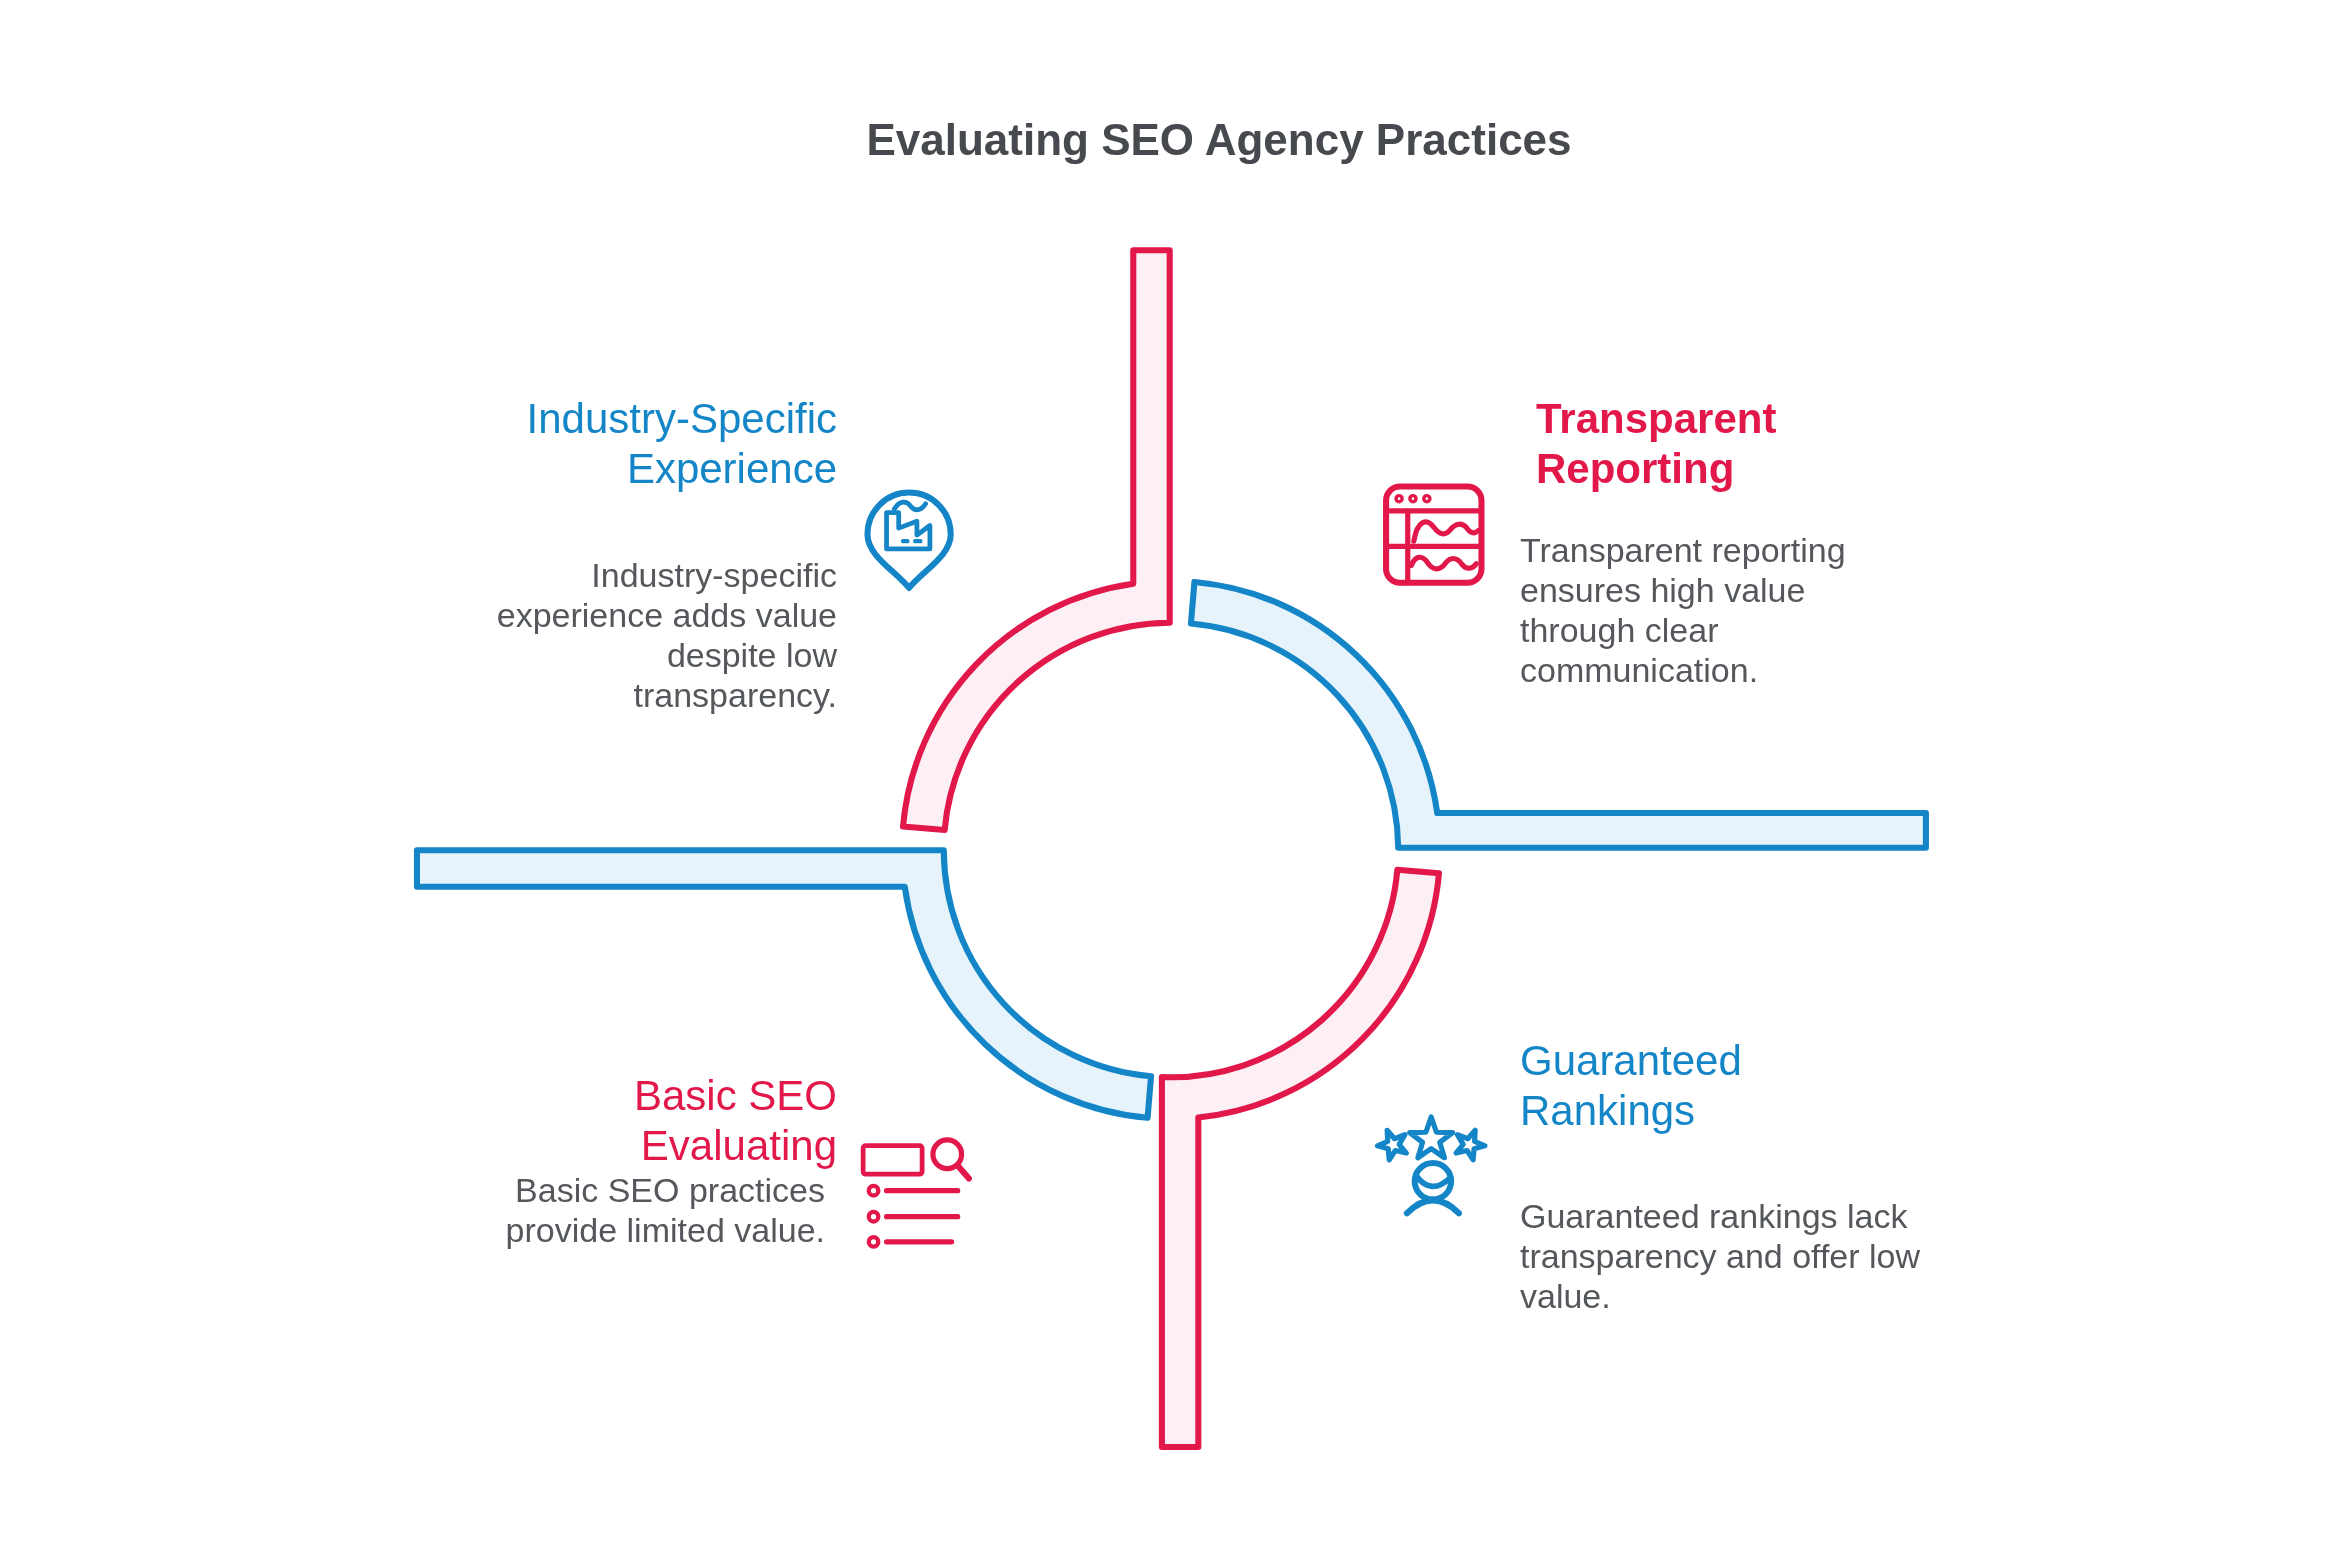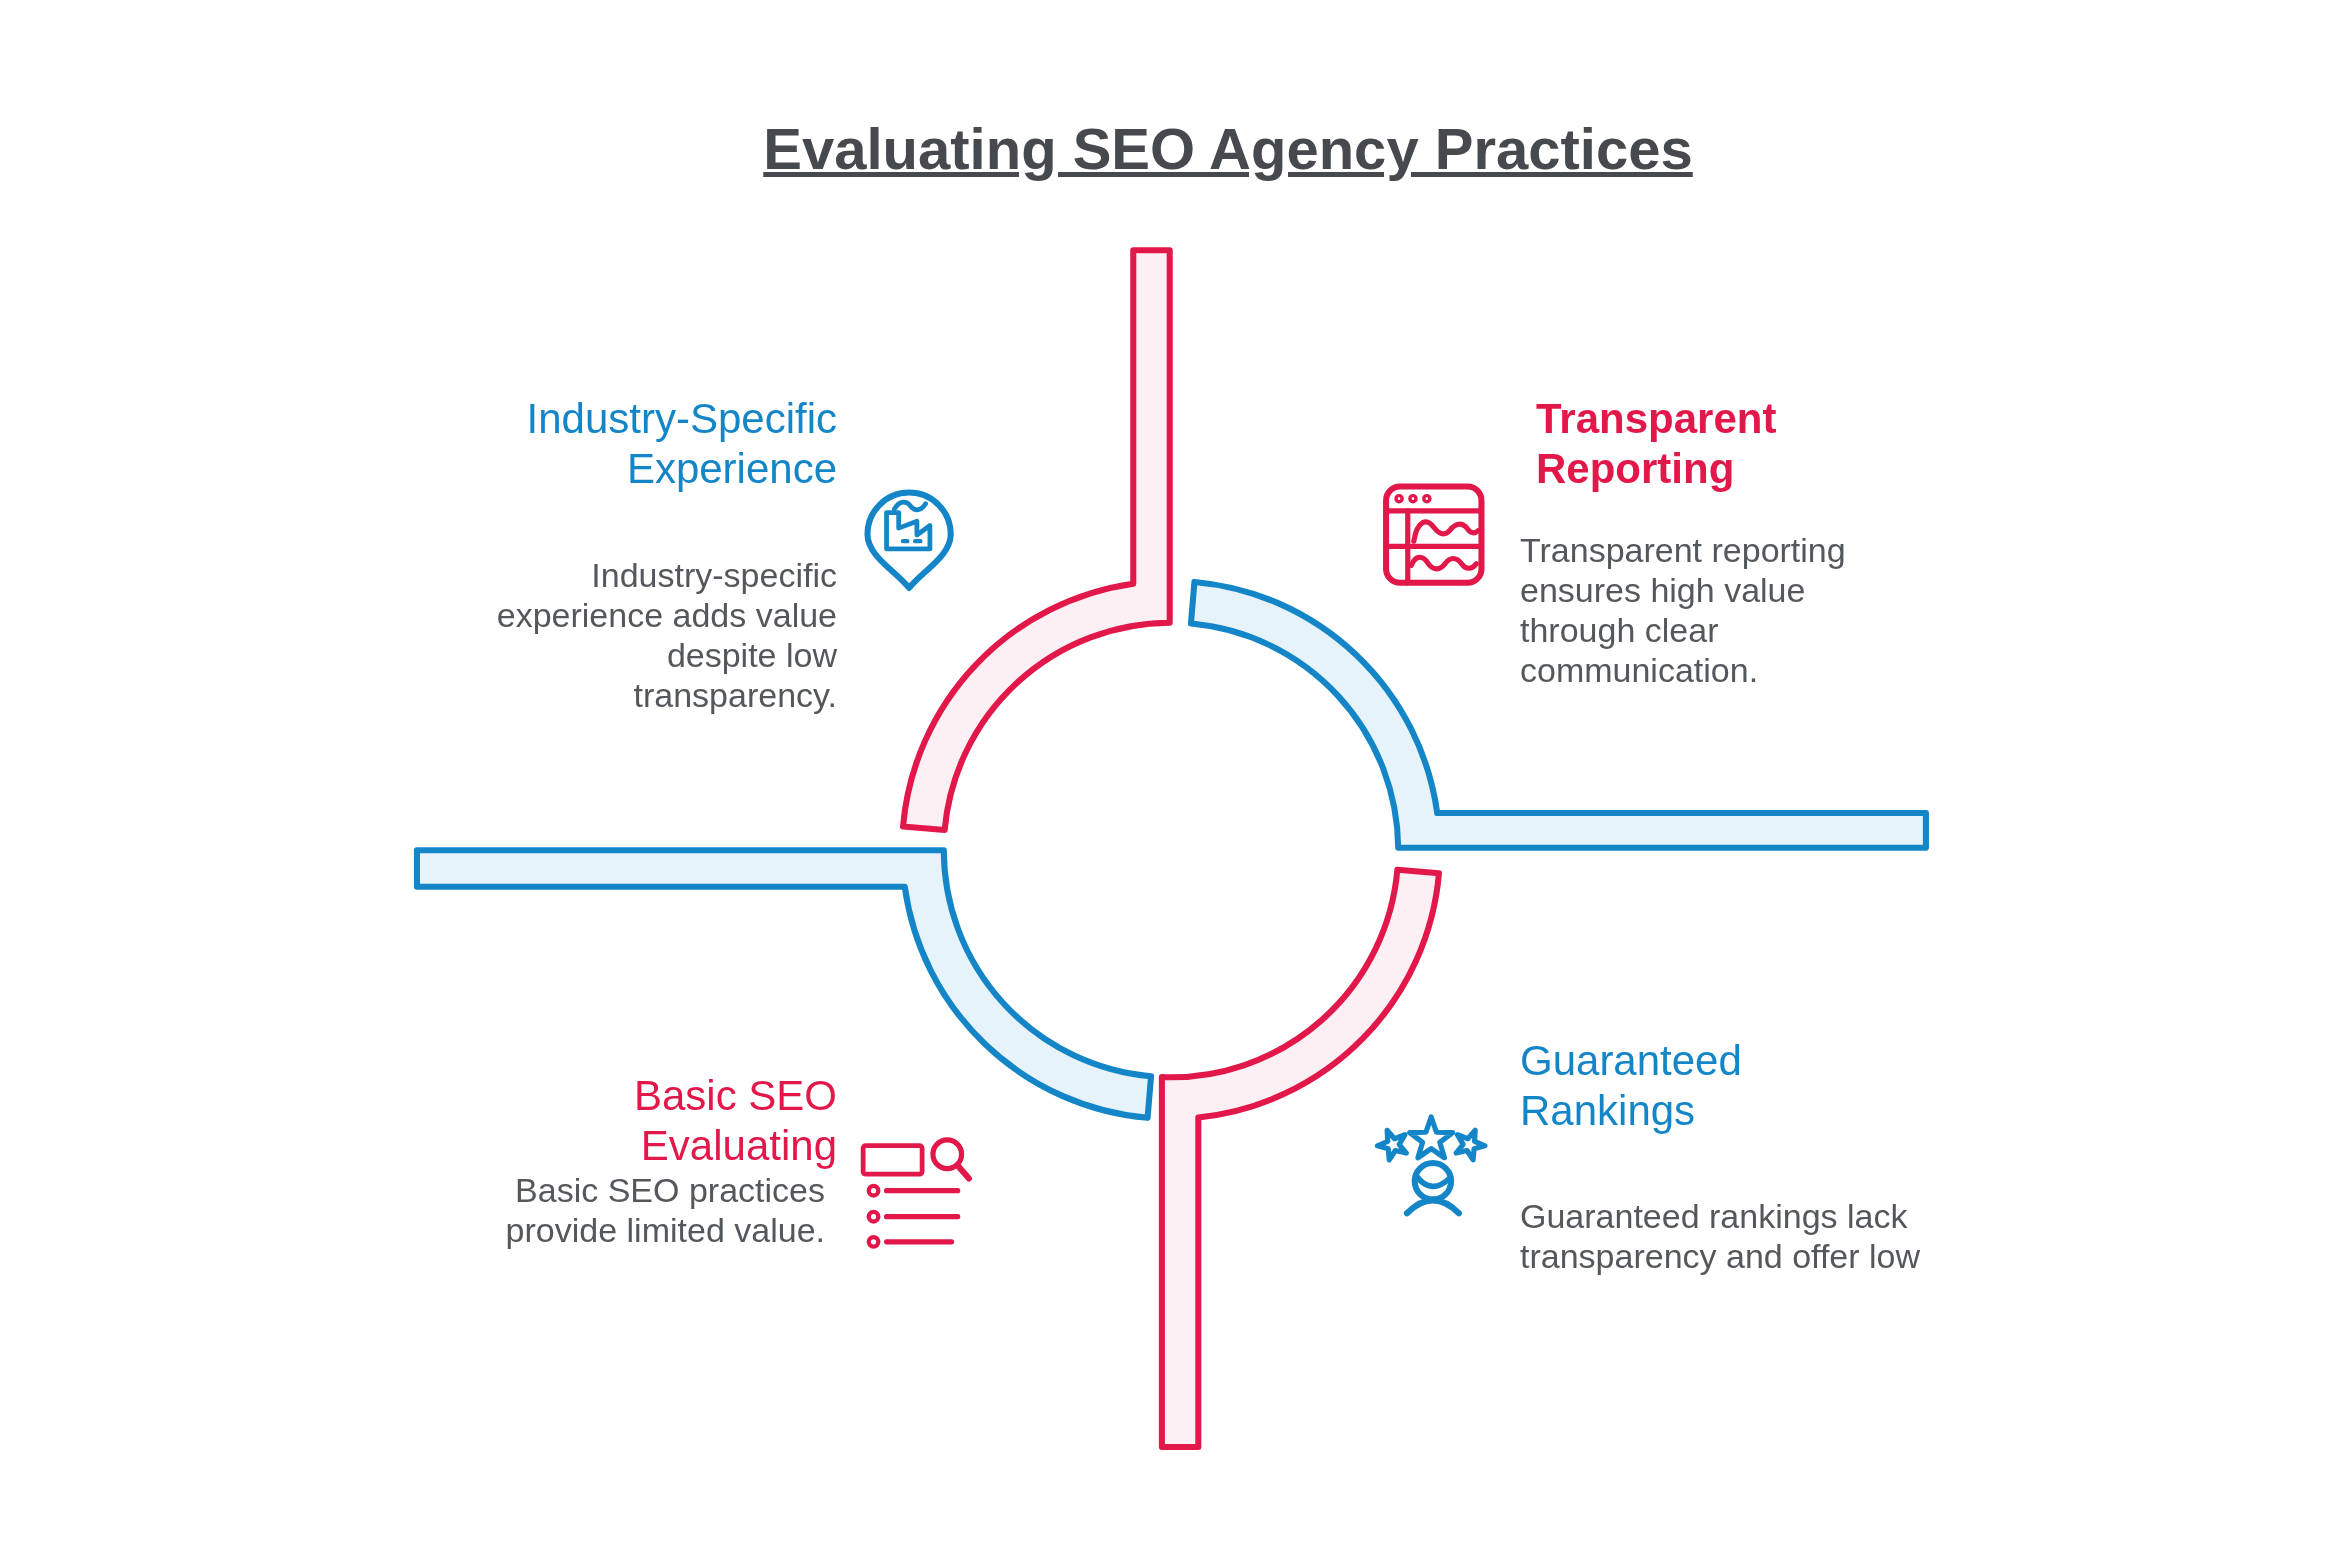--- a/index.html
+++ b/index.html
@@ -14,11 +14,10 @@
     position:absolute;
     top:101px;left:1211px;
     transform:translateX(-50%);
-    font-size:58px;line-height:61px;font-weight:bold;
+    font-size:44px;line-height:61px;font-weight:bold;
     color:var(--title-color);
     white-space:nowrap;
-    margin:17px;
-    text-decoration:underline;
+    margin:8px;
   }
   #diagram-svg{position:absolute;top:0;left:0;}
   .piece-red{fill:var(--pink-fill);stroke:var(--red);stroke-width:7;stroke-linejoin:round;}

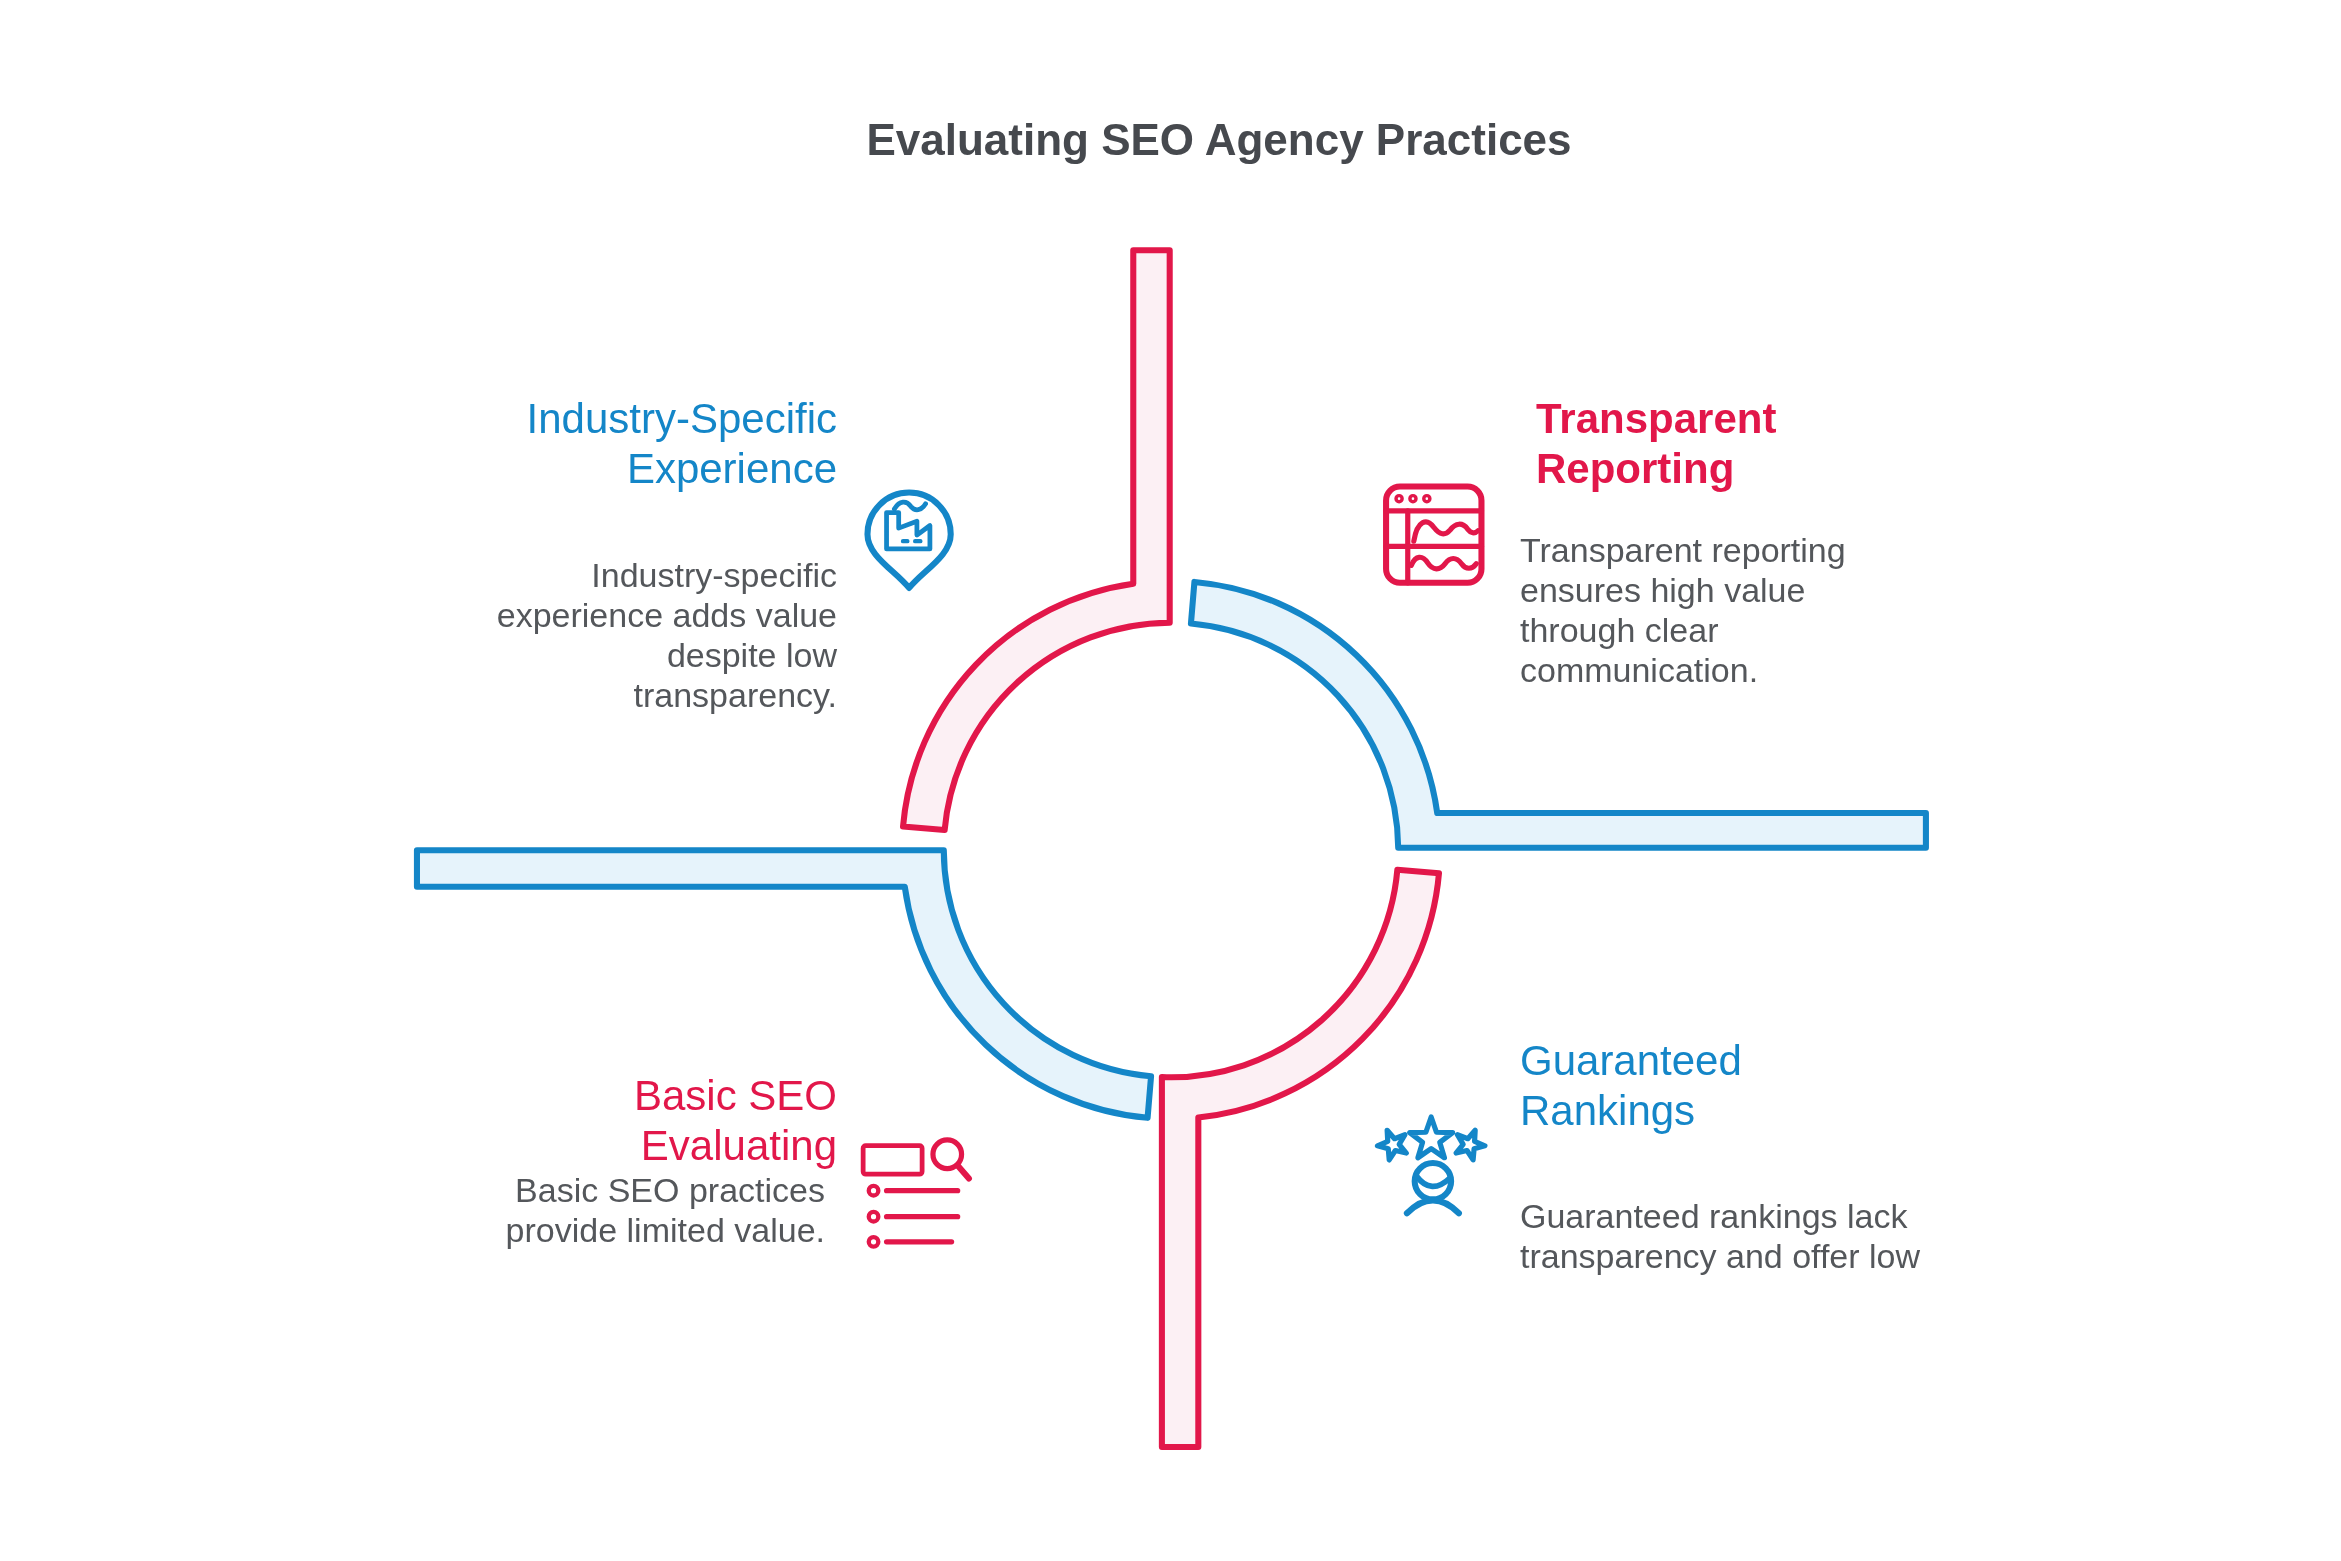--- a/index.html
+++ b/index.html
@@ -150,6 +150,7 @@
     <div class="body">
         <span class="line">Guaranteed rankings lack</span>
         <span class="line">transparency and offer low</span>
+        <span class="line">value.</span>
       </div>
   </section>
 

